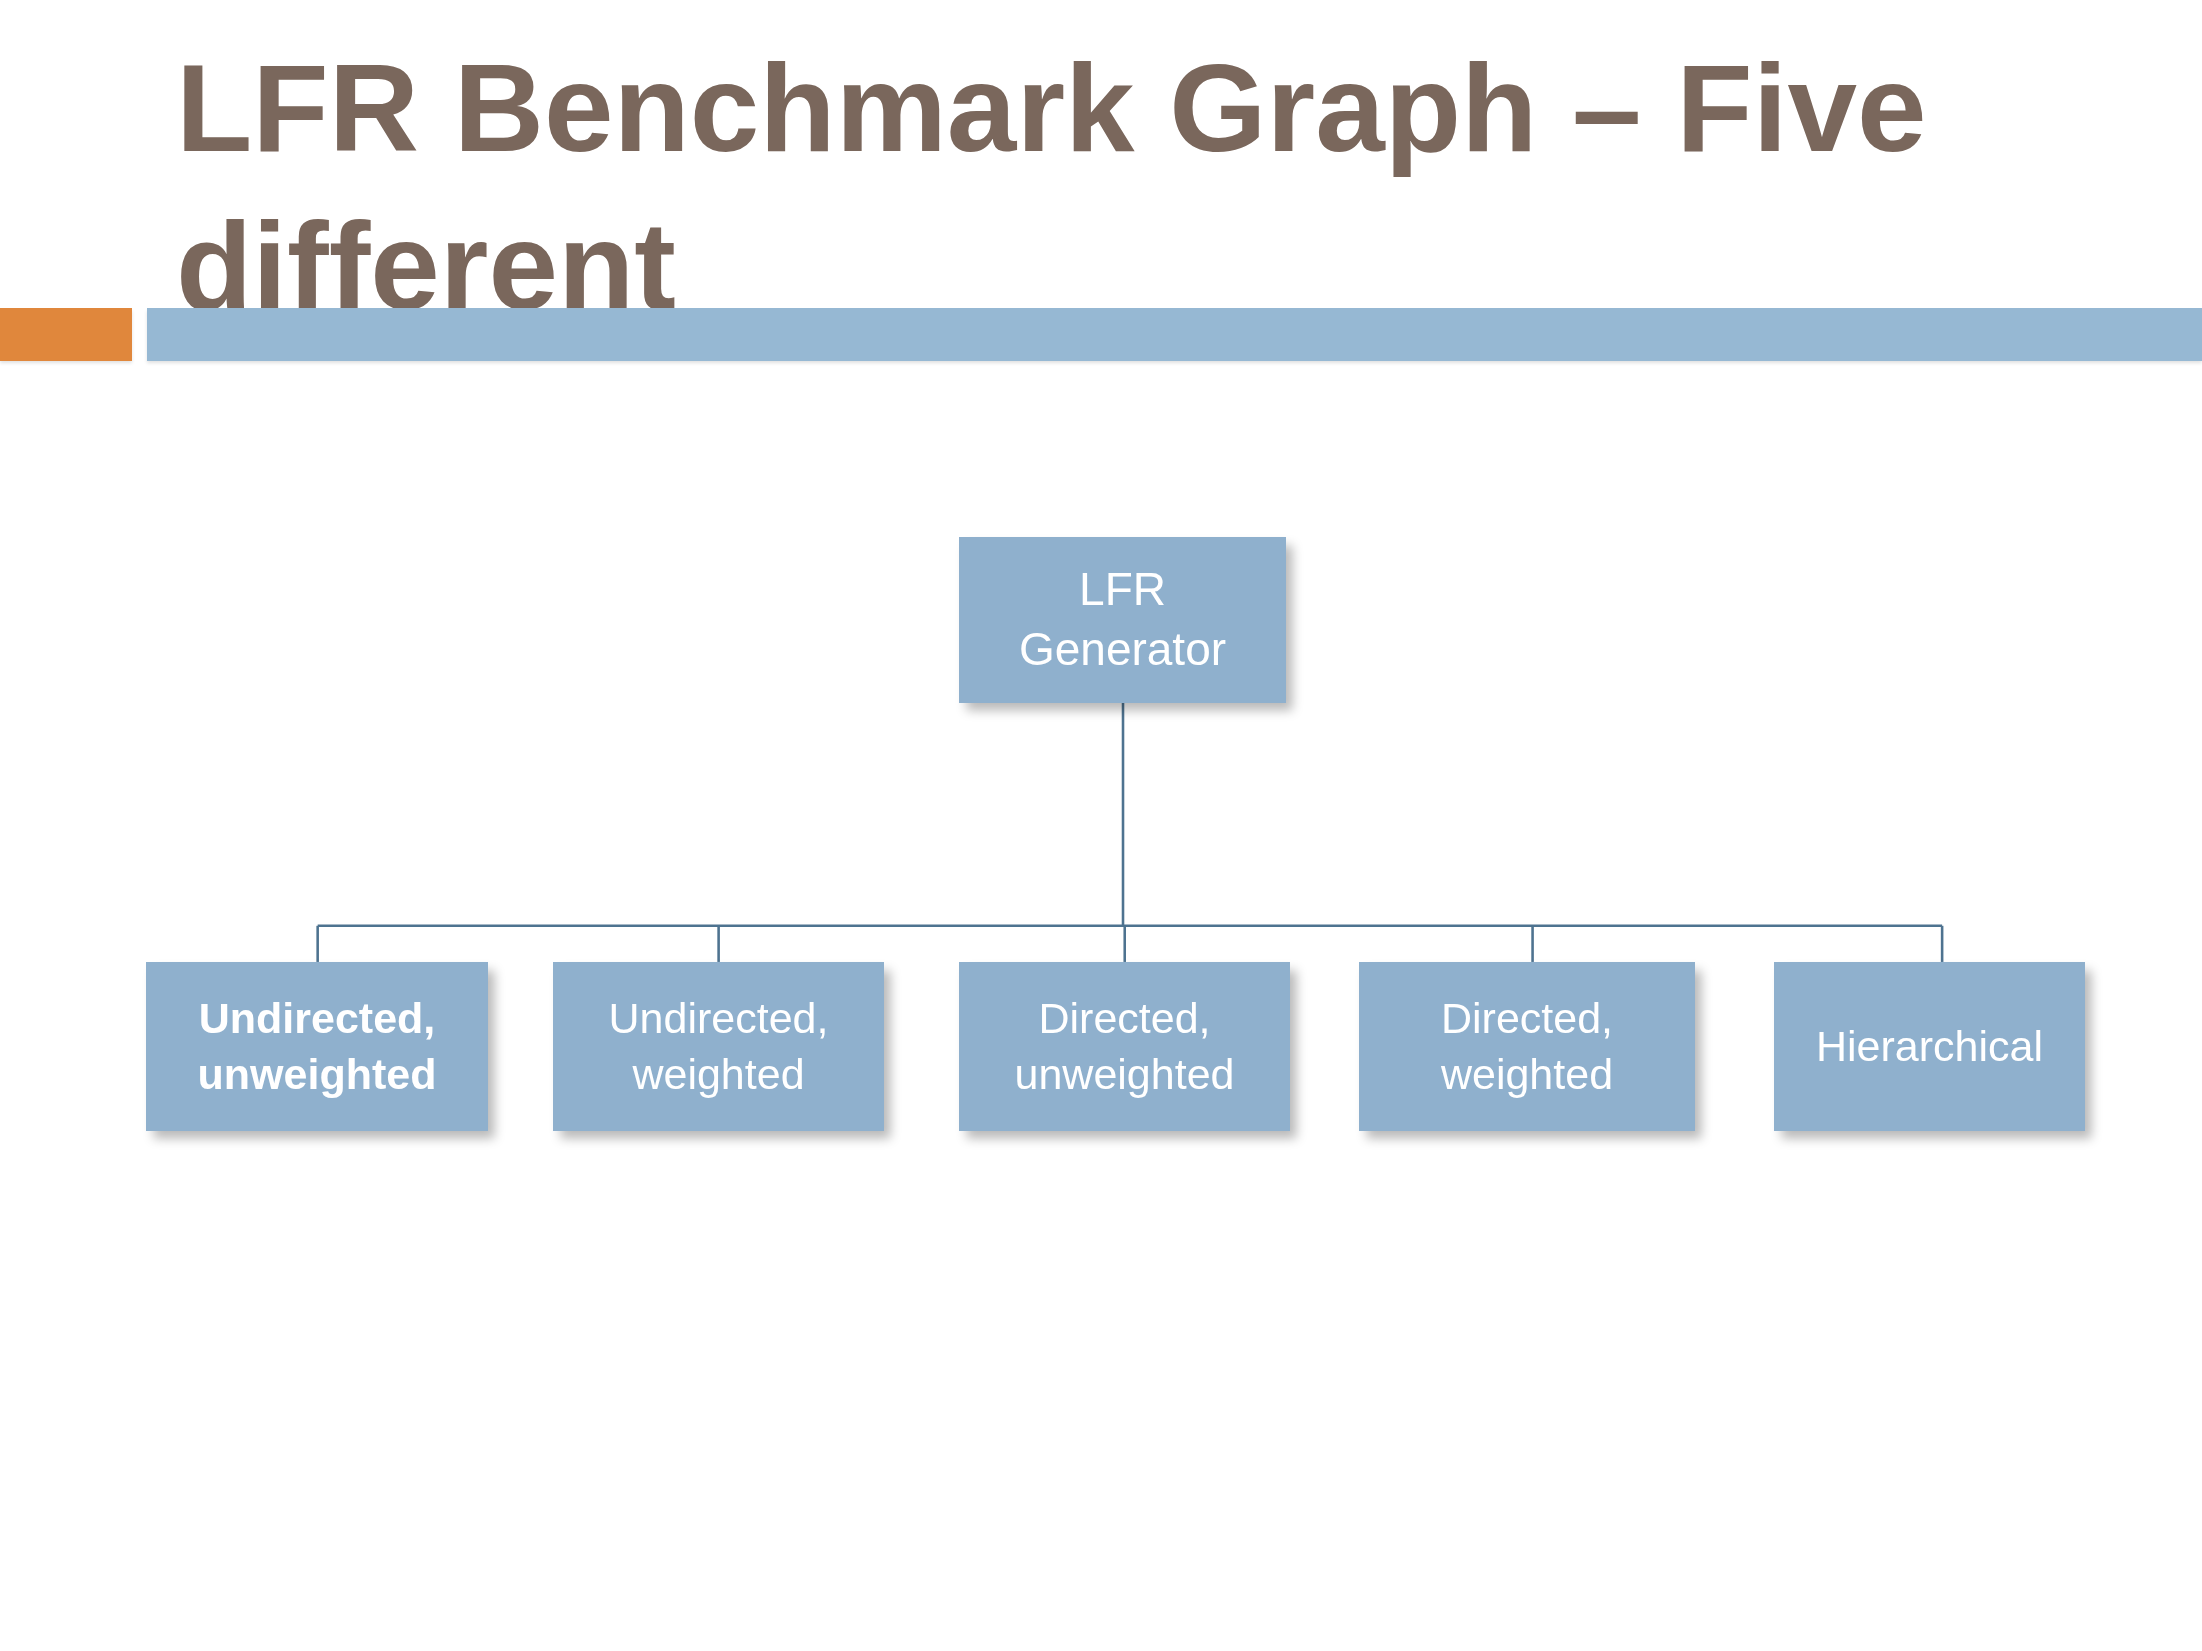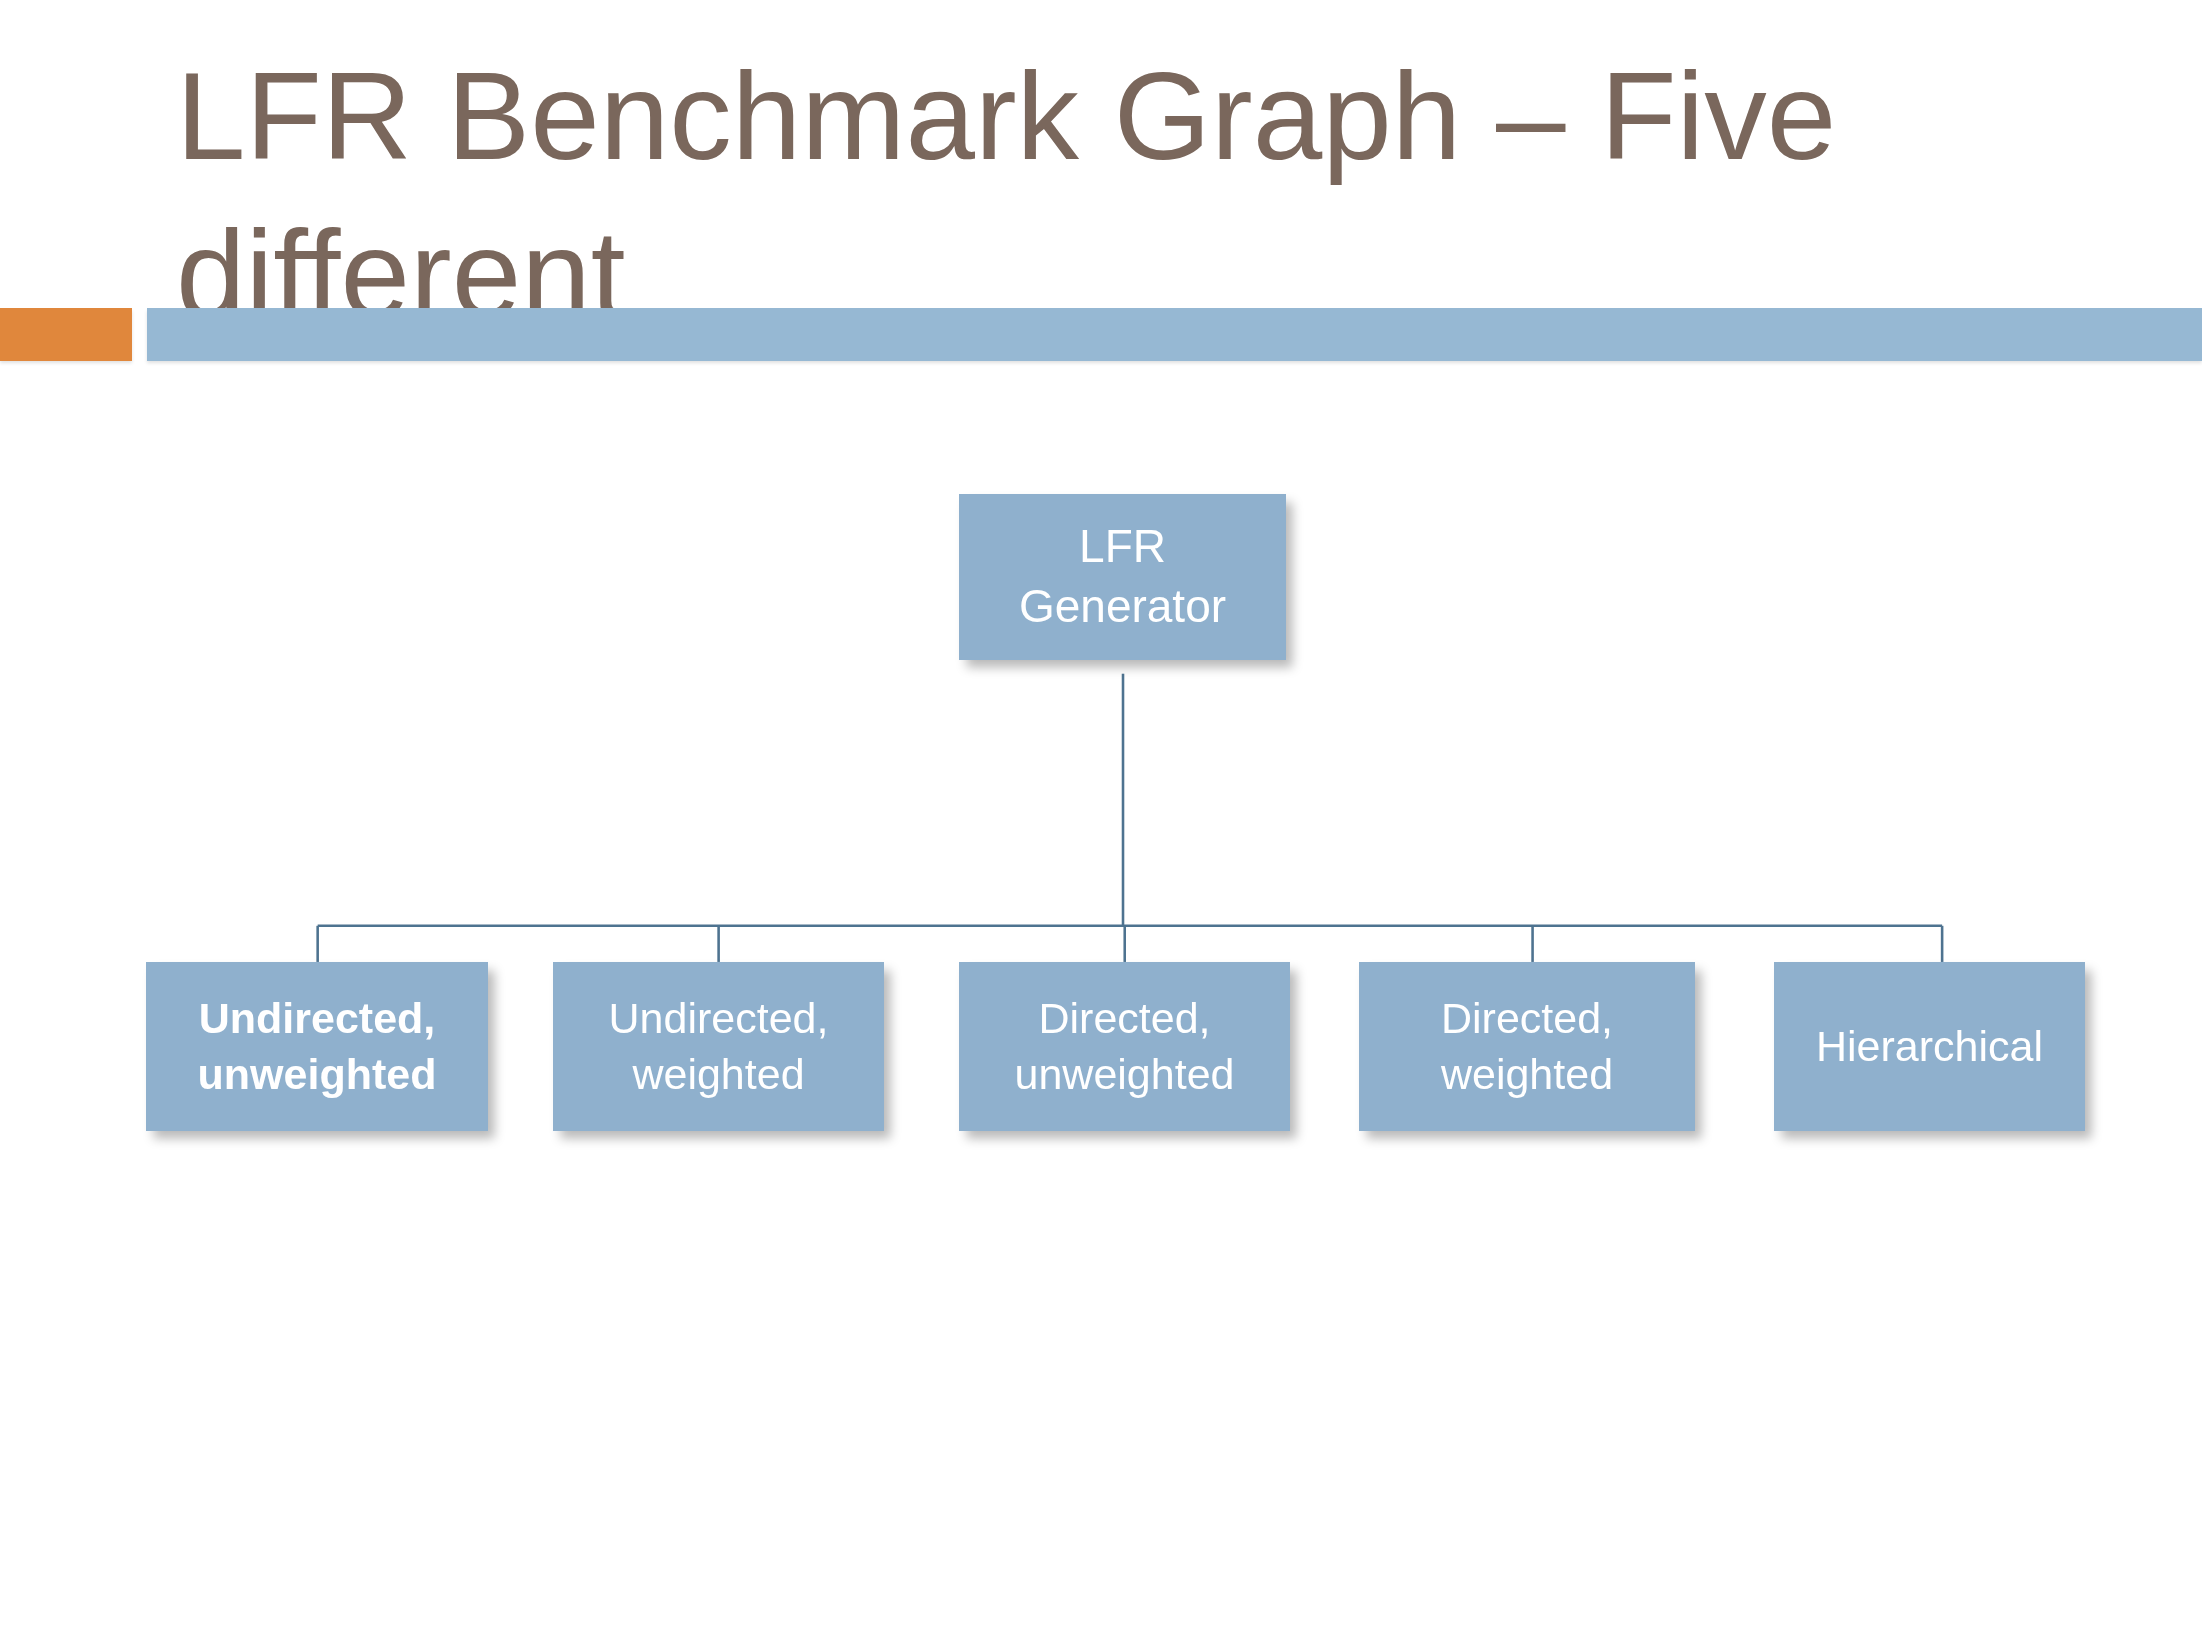--- a/index.html
+++ b/index.html
@@ -24,11 +24,11 @@
   .title{
     position:absolute;
     left:176px;
-    top:37px;
+    top:29px;
     width:2013px;
     font-size:125px;
     line-height:158px;
-    font-weight:400;
+    font-weight:700;
     color:var(--title-text);
     letter-spacing:0px;
   }

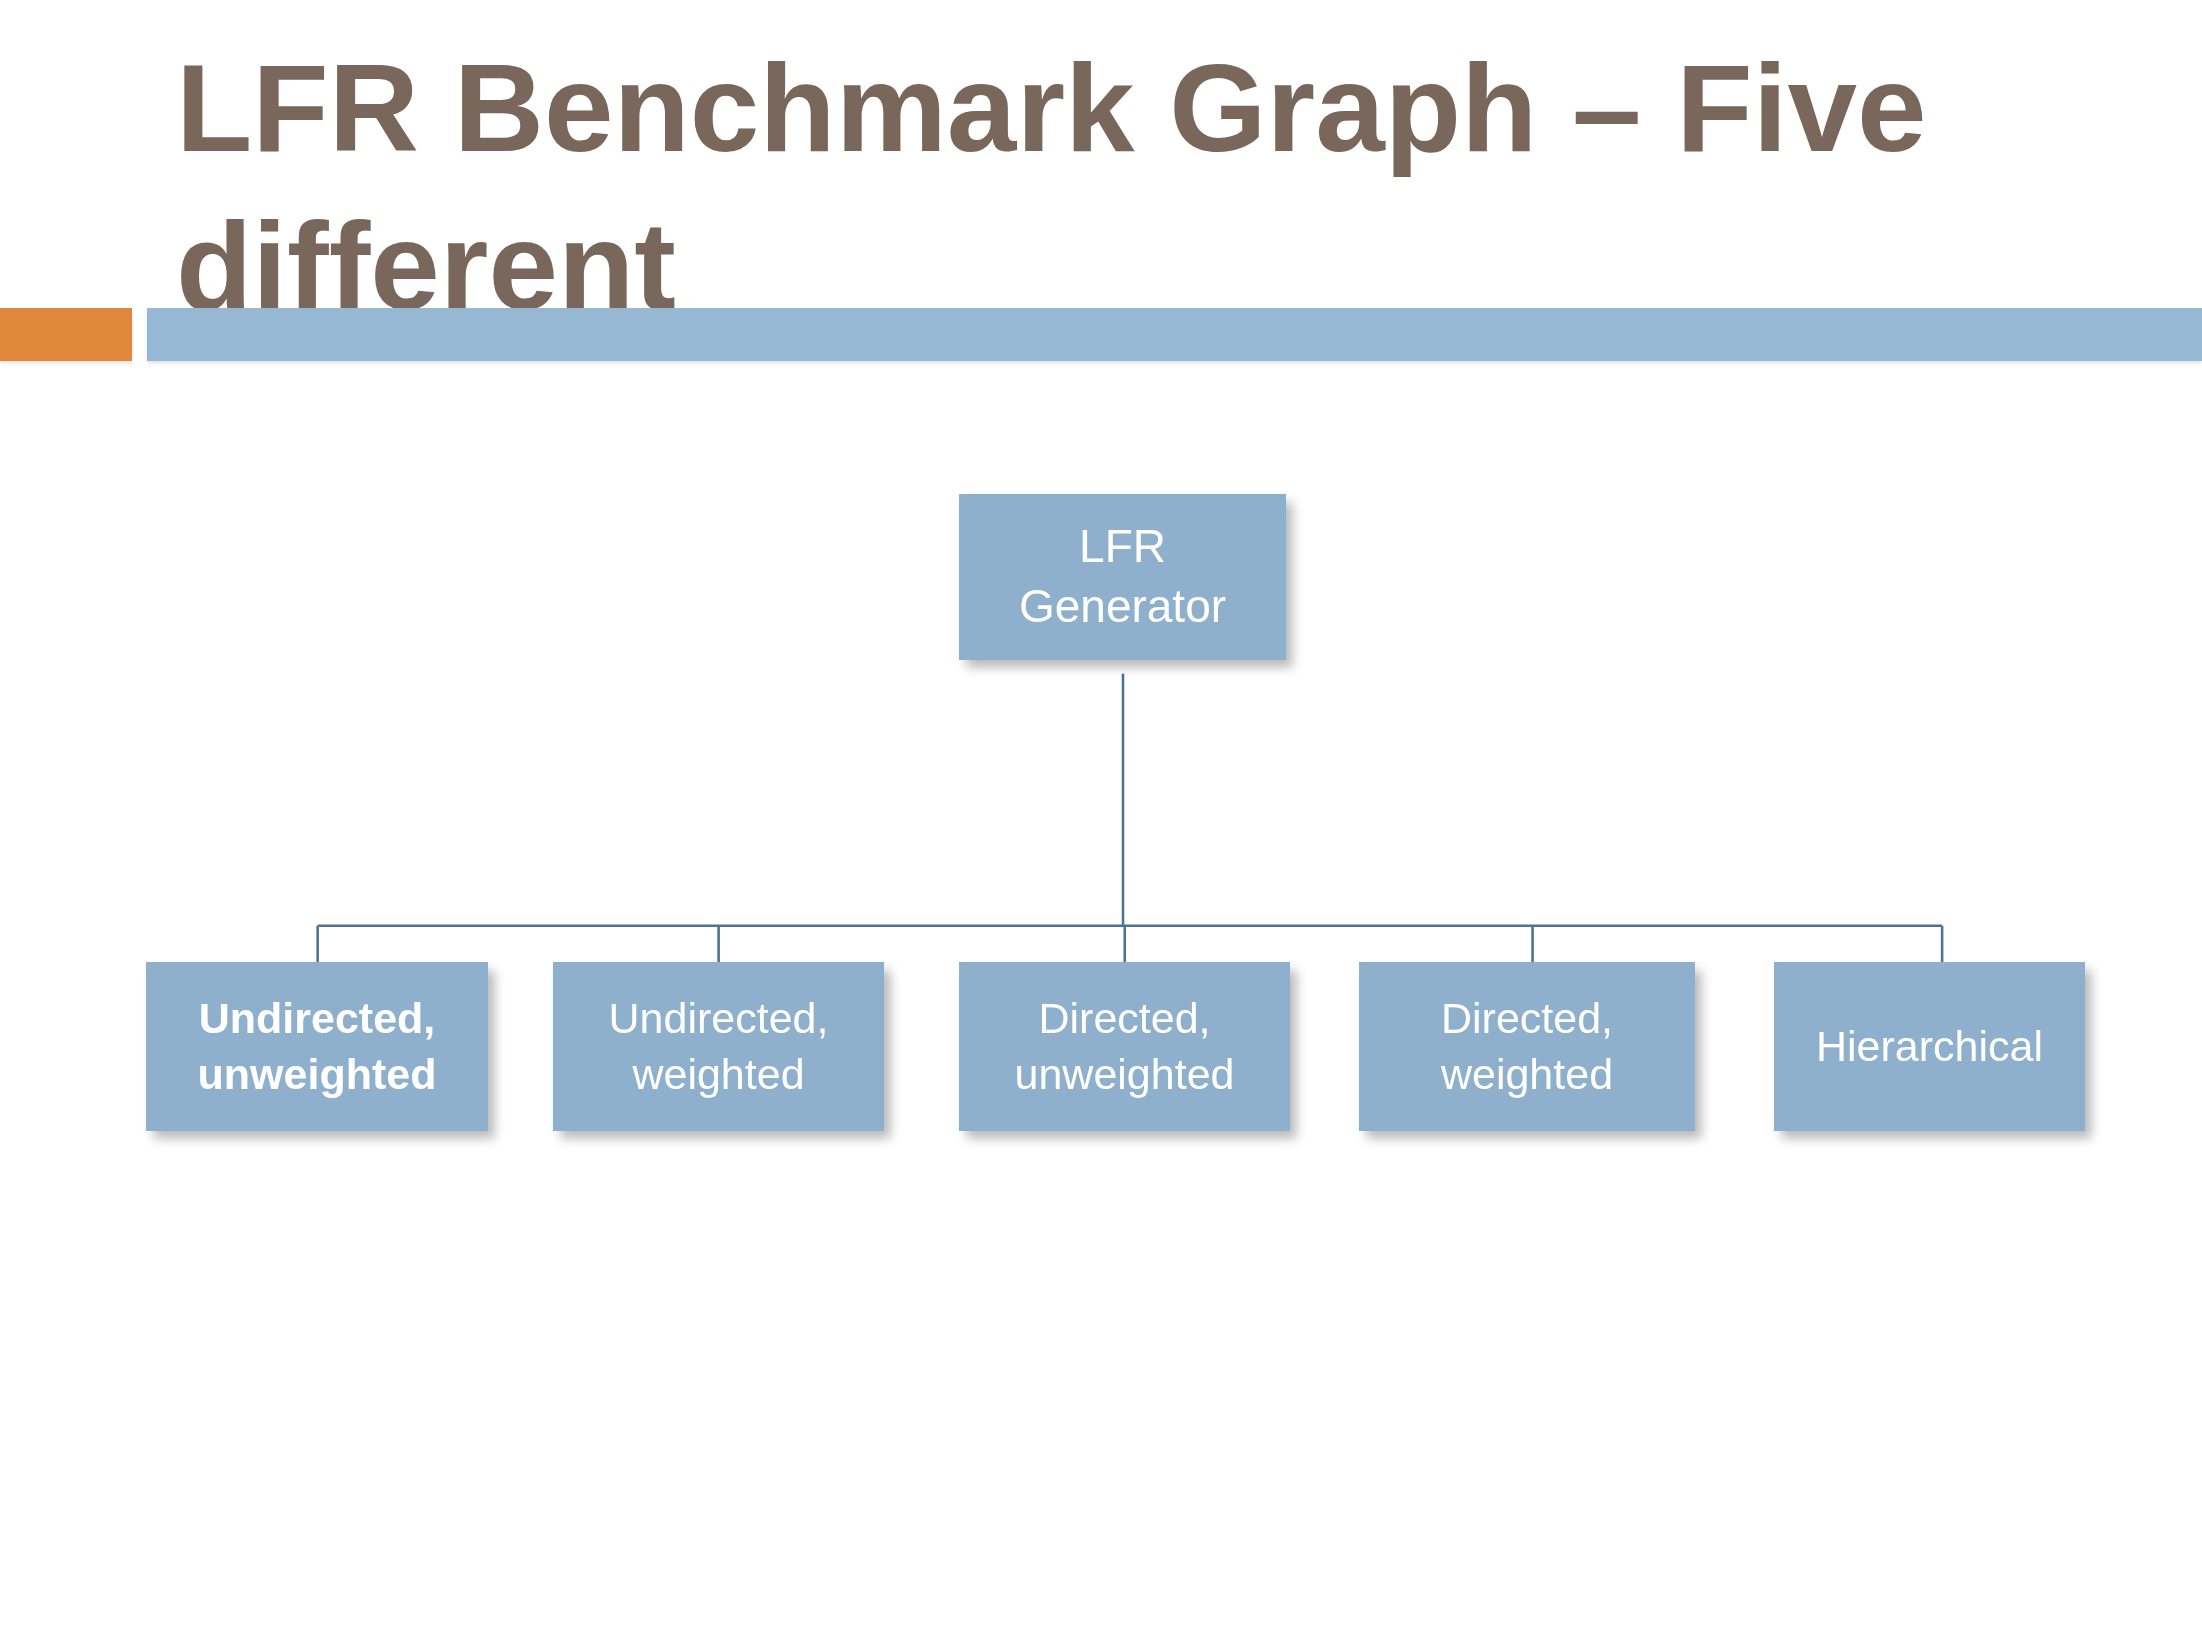--- a/index.html
+++ b/index.html
@@ -72,7 +72,7 @@
     box-shadow:6.9px 7.7px 10.3px rgba(0,0,0,0.28);
   }
   .node.root{
-    left:959px; top:494px;
+    left:959px; top:537px;
     width:327px; height:166px;
     font-size:46px;
     line-height:1.3;

